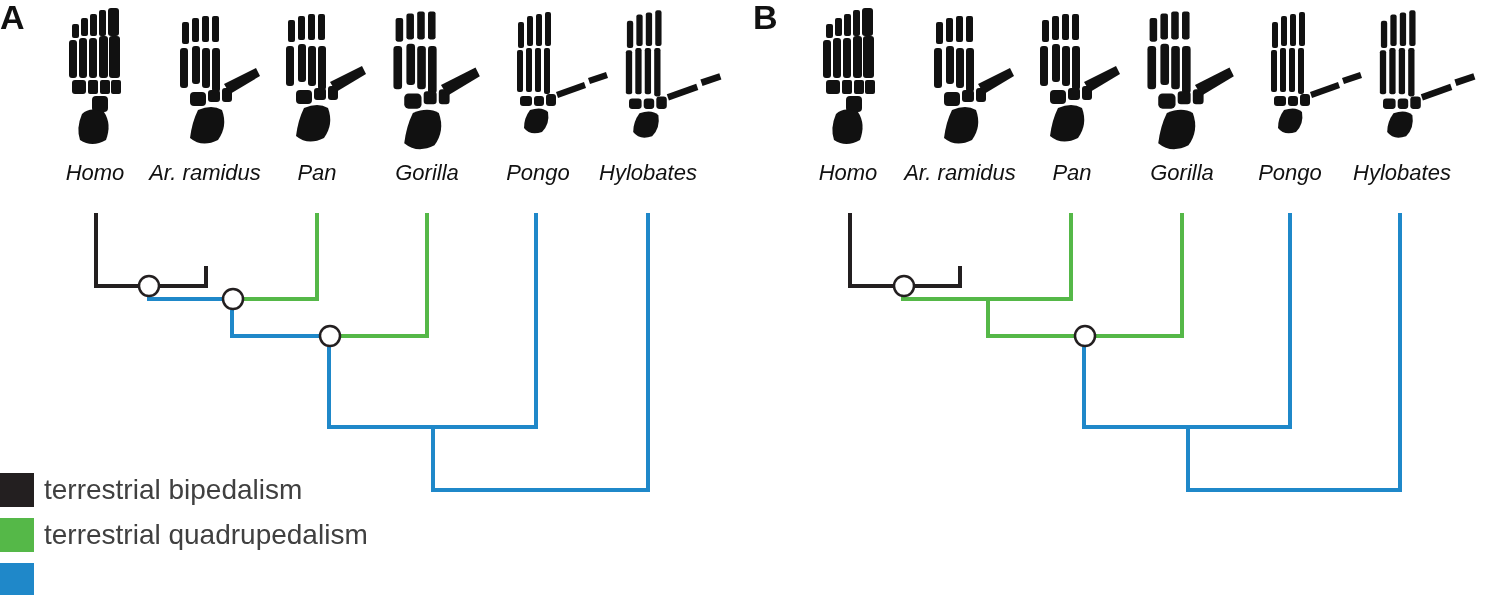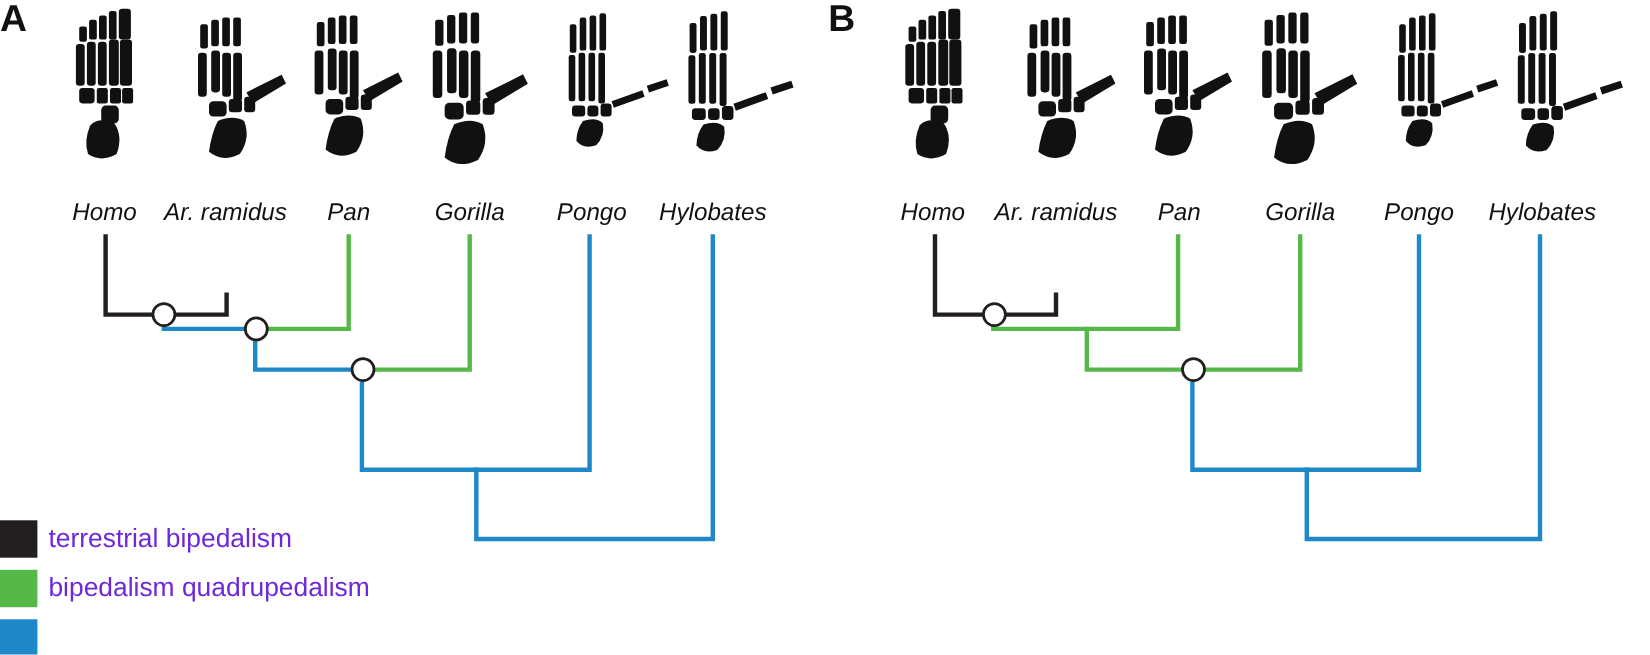--- a/index.html
+++ b/index.html
@@ -6,7 +6,7 @@
   body { width: 1500px; height: 595px; position: relative; overflow: hidden;
          font-family: "Liberation Sans", "DejaVu Sans", sans-serif; }
   .panel-label { position: absolute; top: -2px; font-size: 34px; font-weight: bold; color: #111; }
-  .taxon { position: absolute; top: 180px; font-size: 22px; font-style: italic; color: #111;
+  .taxon { position: absolute; top: 160px; font-size: 22px; font-style: italic; color: #111;
            transform: translateX(-50%); white-space: nowrap; }
   svg.tree { position: absolute; left: 0; top: 0; }
   .legend { position: absolute; left: 0; top: 468px; }

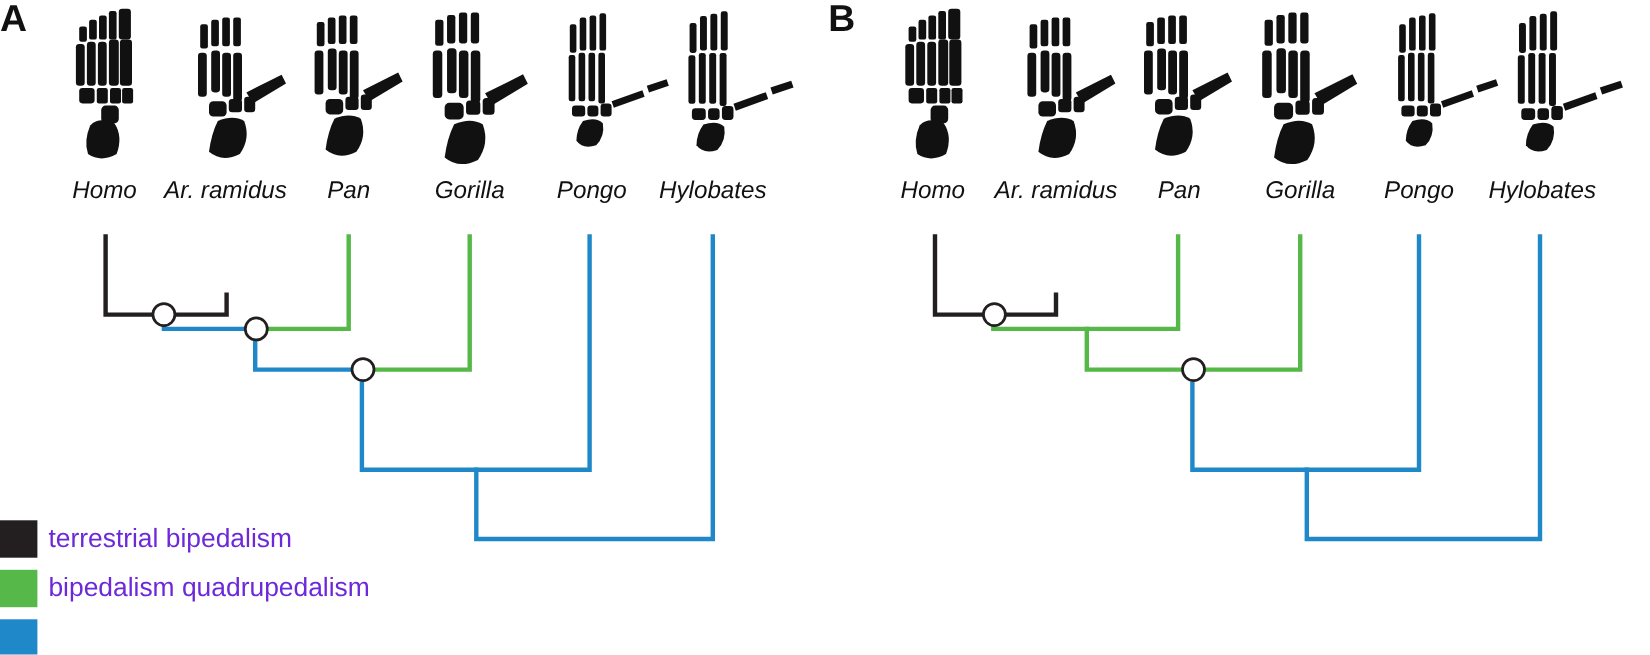--- a/index.html
+++ b/index.html
@@ -12,7 +12,7 @@
   .legend { position: absolute; left: 0; top: 468px; }
   .legend-item { display: flex; align-items: center; height: 44px; margin-bottom: 1px; }
   .swatch { width: 34px; height: 34px; margin-right: 10px; }
-  .legend-label { font-size: 24px; color: #6d28d9; }
+  .legend-label { font-size: 28px; color: #404040; }
 </style>
 </head>
 <body>

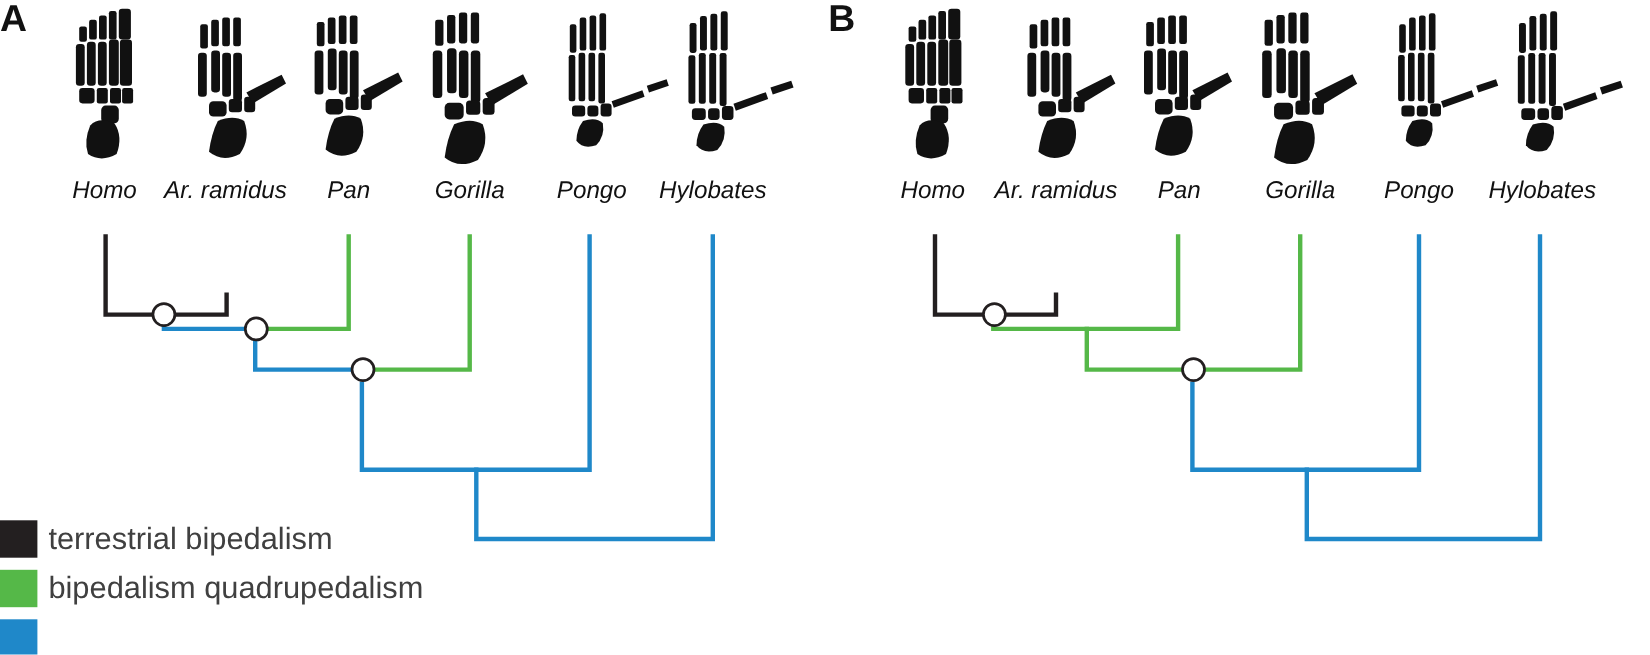--- a/index.html
+++ b/index.html
@@ -162,7 +162,7 @@
   </div>
   <div class="legend-item">
     <div class="swatch" style="background:#55b848;"></div>
-    <span class="legend-label">bipedalism quadrupedalism</span>
+    <span class="legend-label">terrestrial quadrupedalism</span>
   </div>
   <div class="legend-item">
     <div class="swatch" style="background:#1f88c9;"></div>

